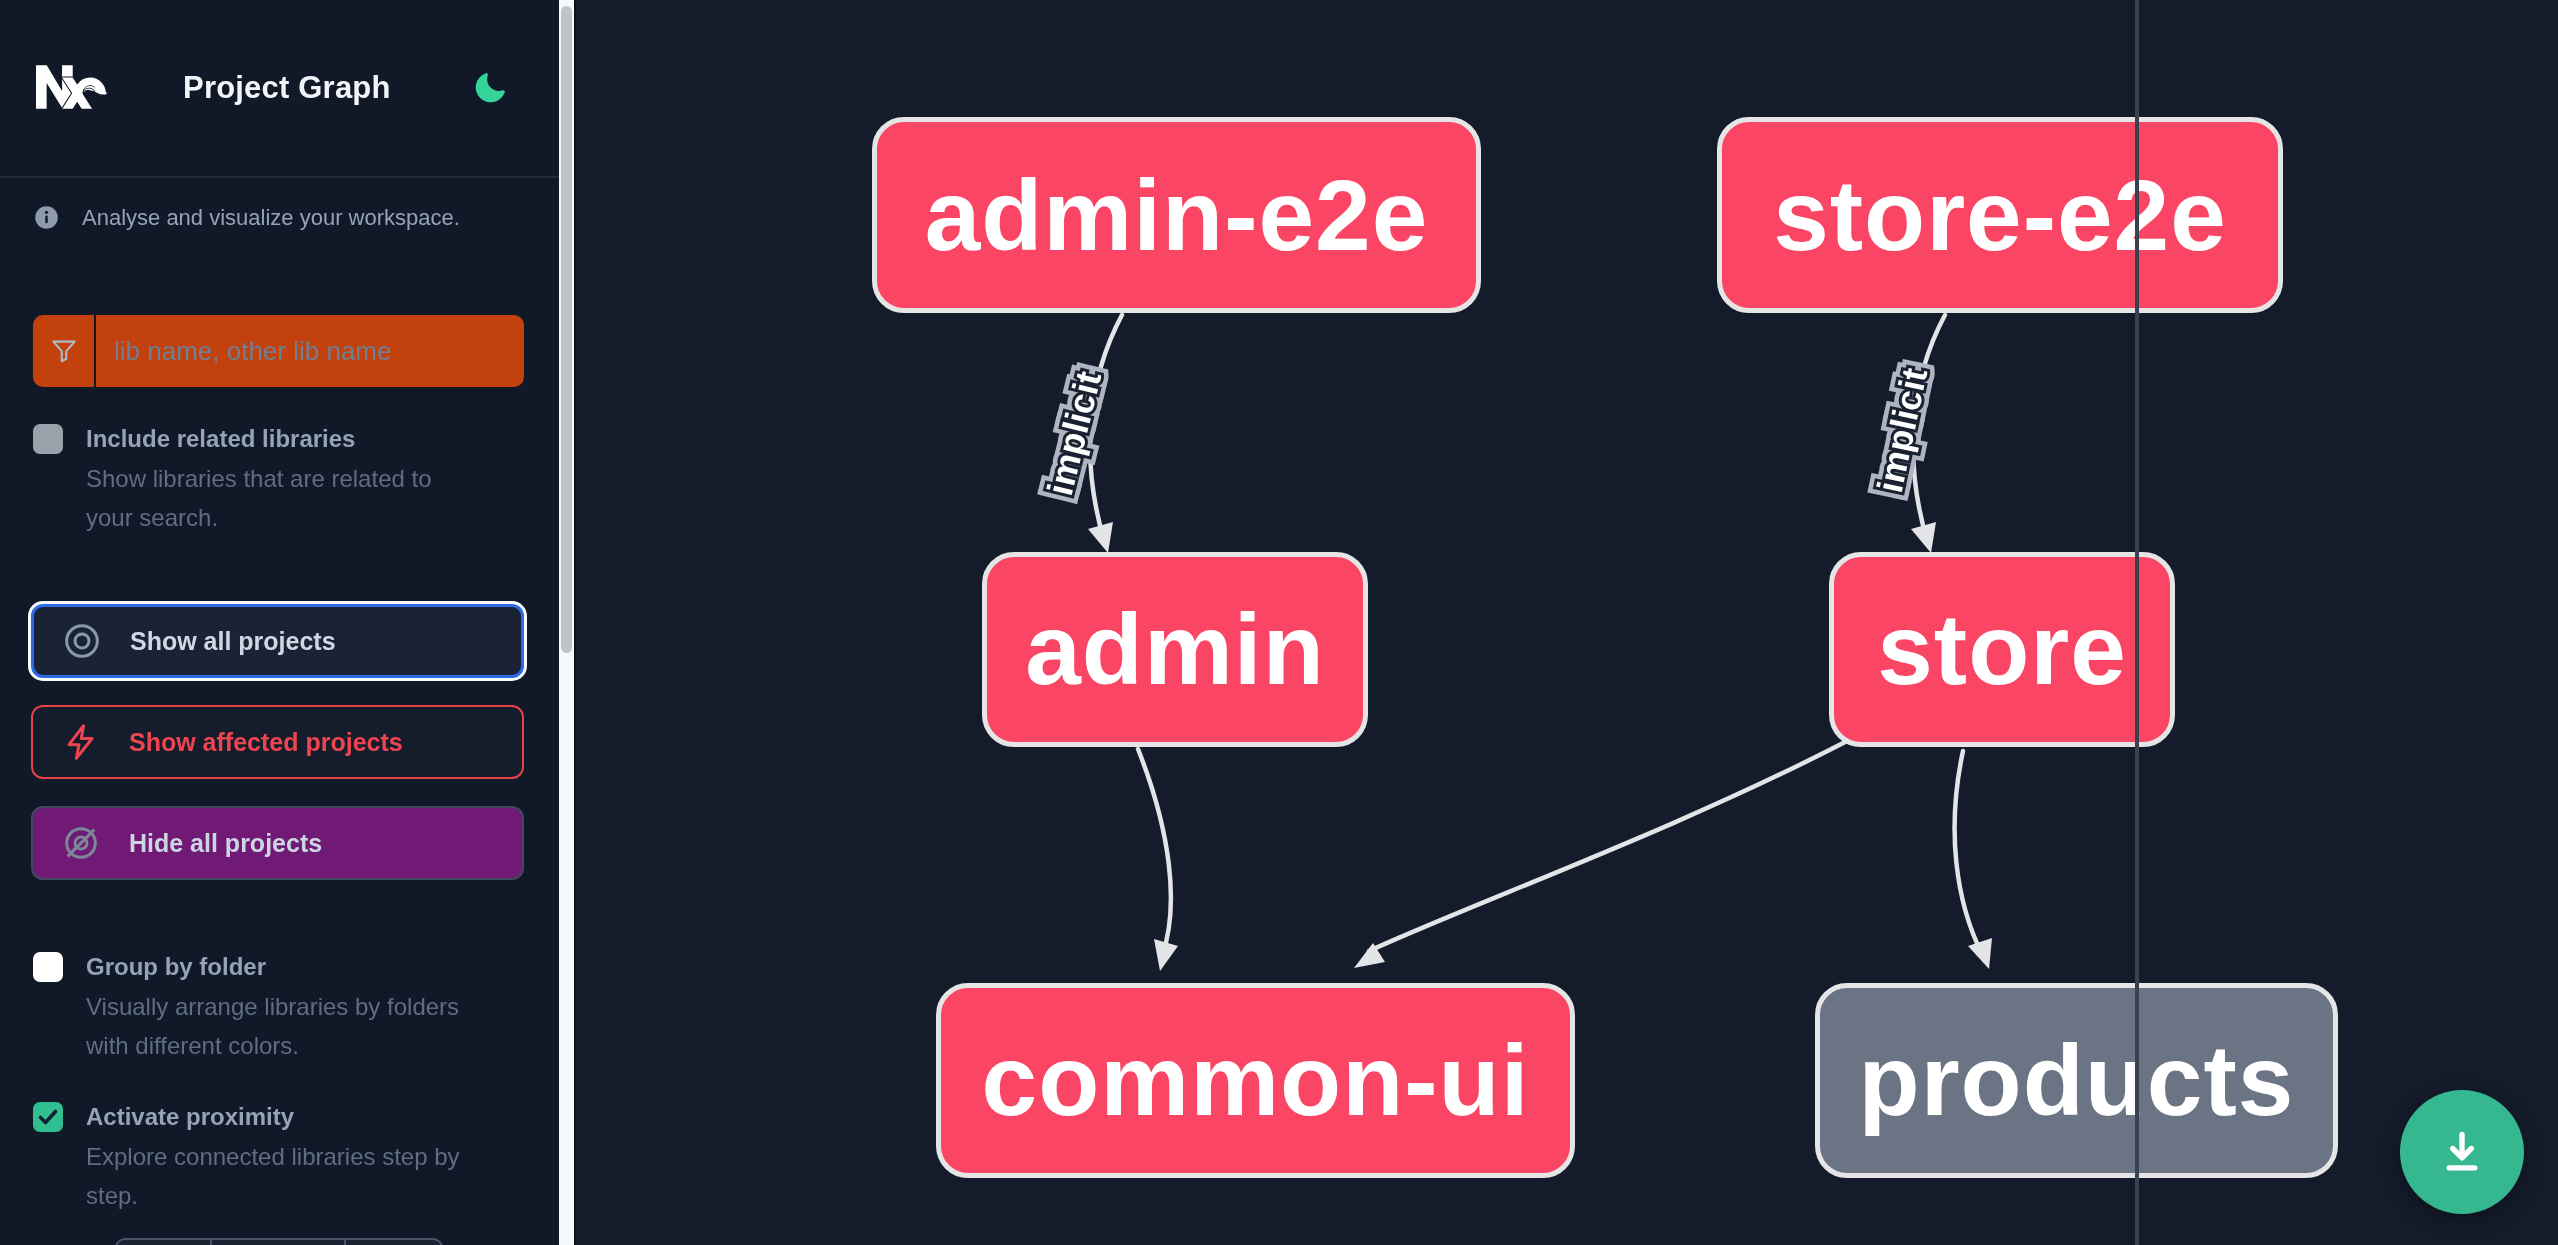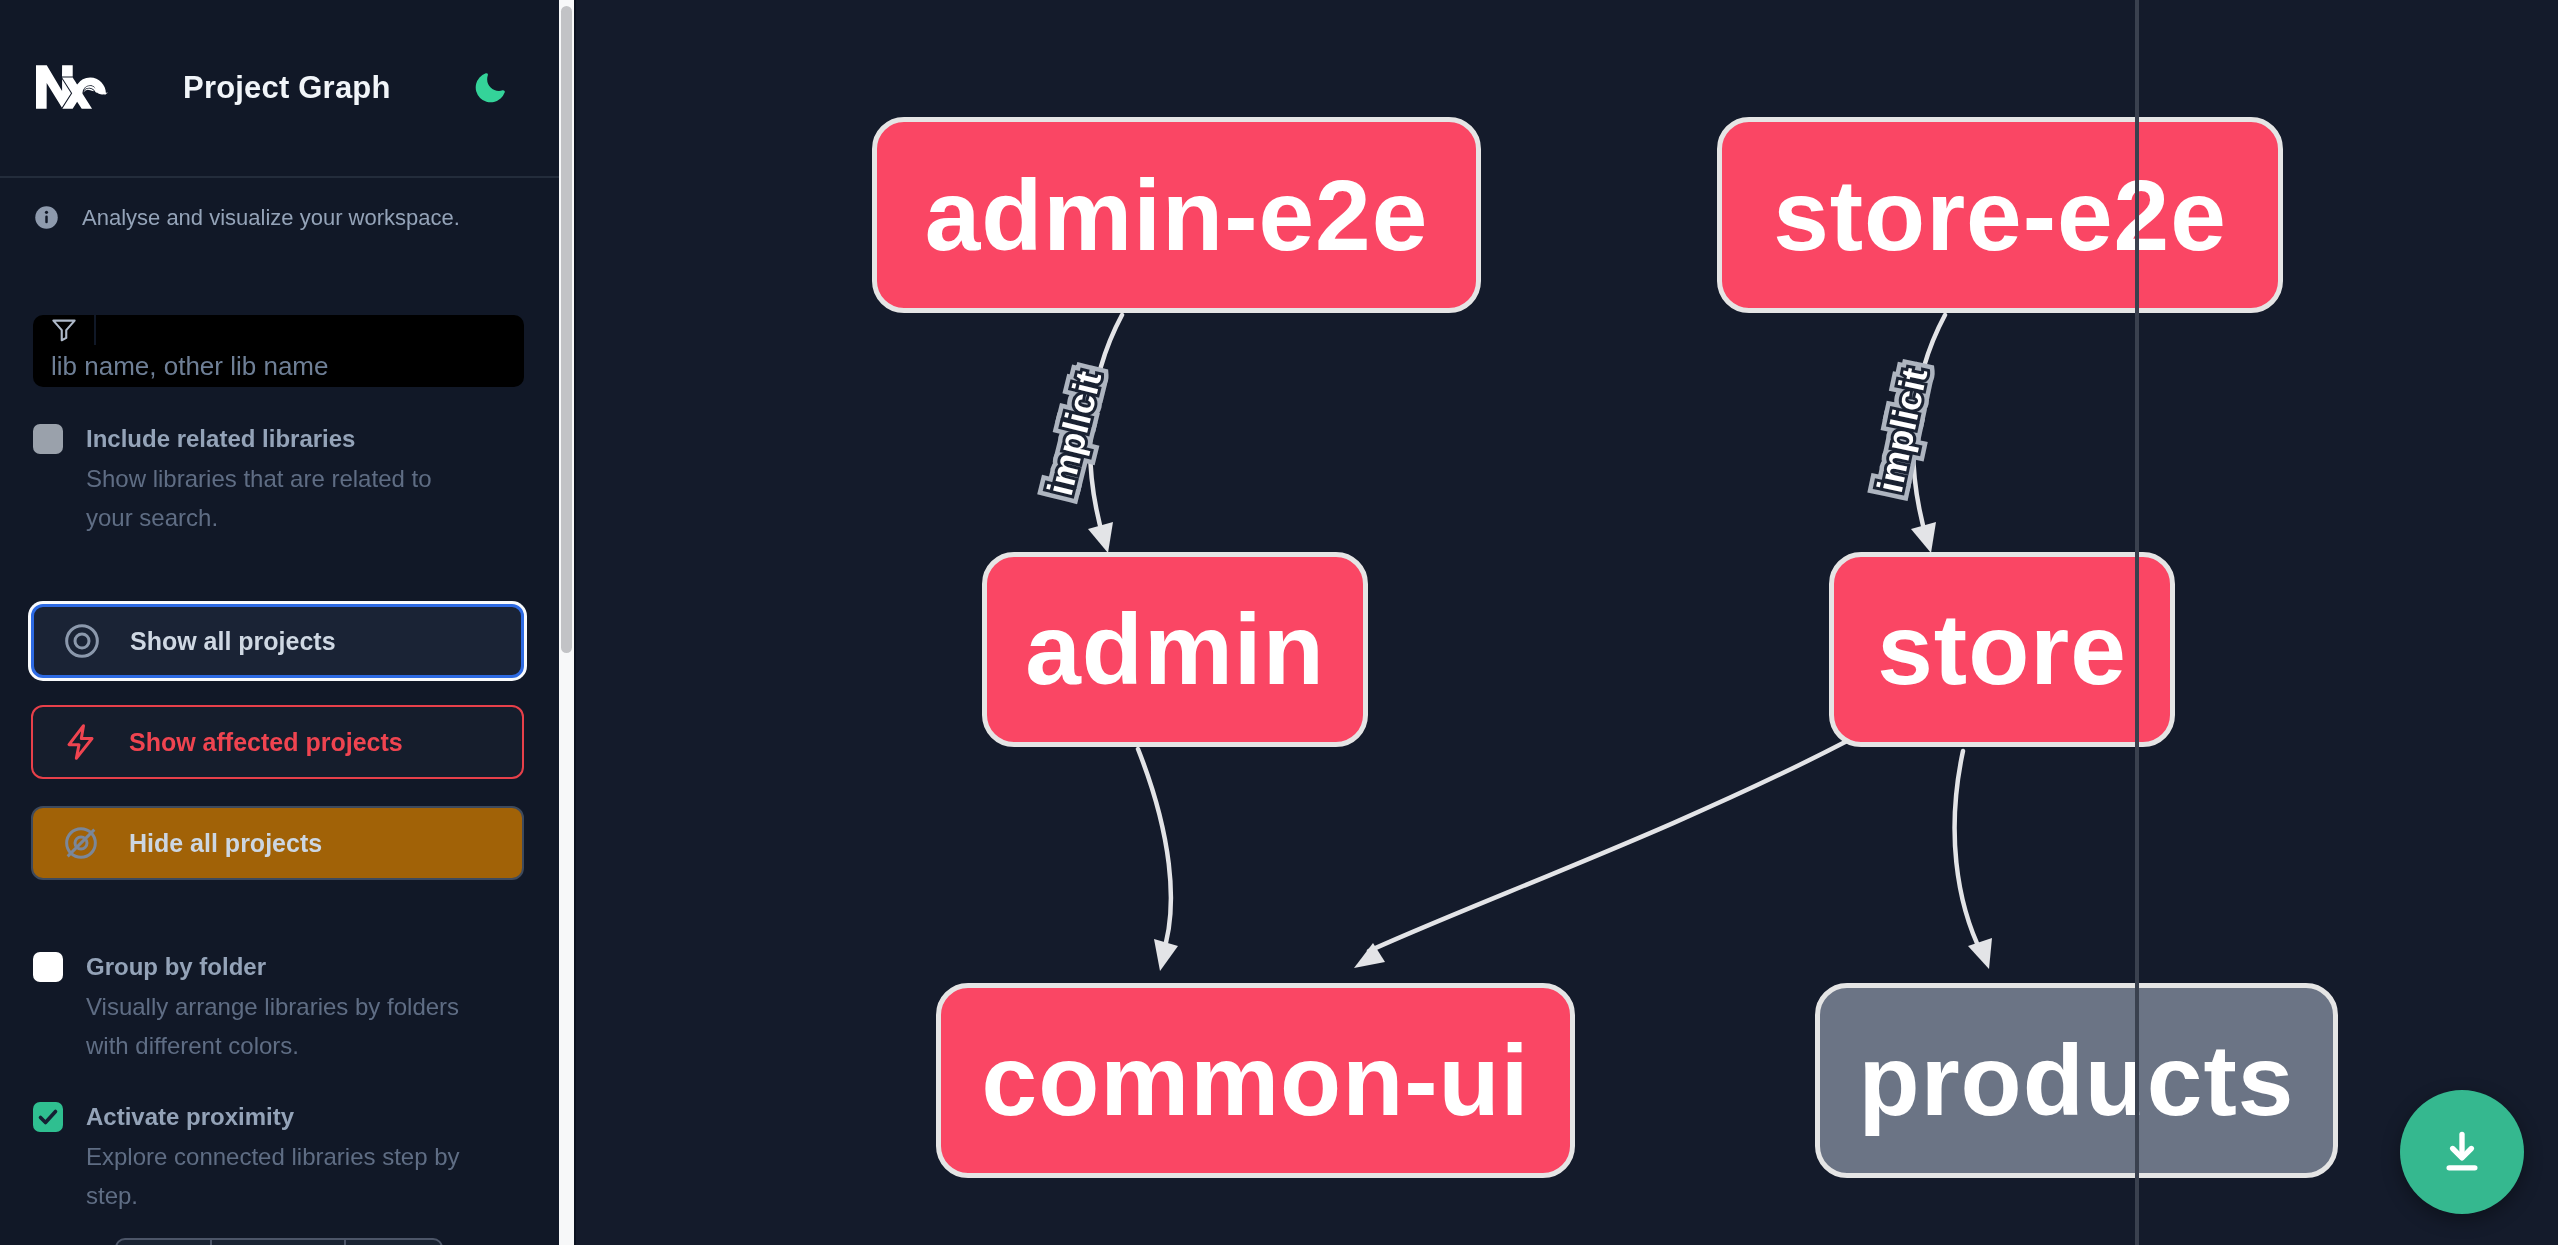--- a/index.html
+++ b/index.html
@@ -17,7 +17,7 @@
   #info-row{position:absolute;left:33px;top:204px;display:flex;align-items:center;gap:22px;}
   #info-row .txt{font-size:22px;color:#94a3b8;}
 
-  #search-box{position:absolute;left:33px;top:315px;width:491px;height:72px;background:#000000;border-radius:10px;display:flex;align-items:stretch;overflow:hidden;flex-direction:column;}
+  #search-box{position:absolute;left:33px;top:315px;width:491px;height:72px;background:#c2410c;border-radius:10px;display:flex;align-items:stretch;overflow:hidden;}
   #search-box .icon-cell{width:63px;display:flex;align-items:center;justify-content:center;border-right:2px solid #101827;flex:none;}
   #search-box input{flex:1;background:transparent;border:0;outline:none;color:#cbd5e1;font-size:26px;padding:0 18px;}
   #search-box input::placeholder{color:#6e7f96;}

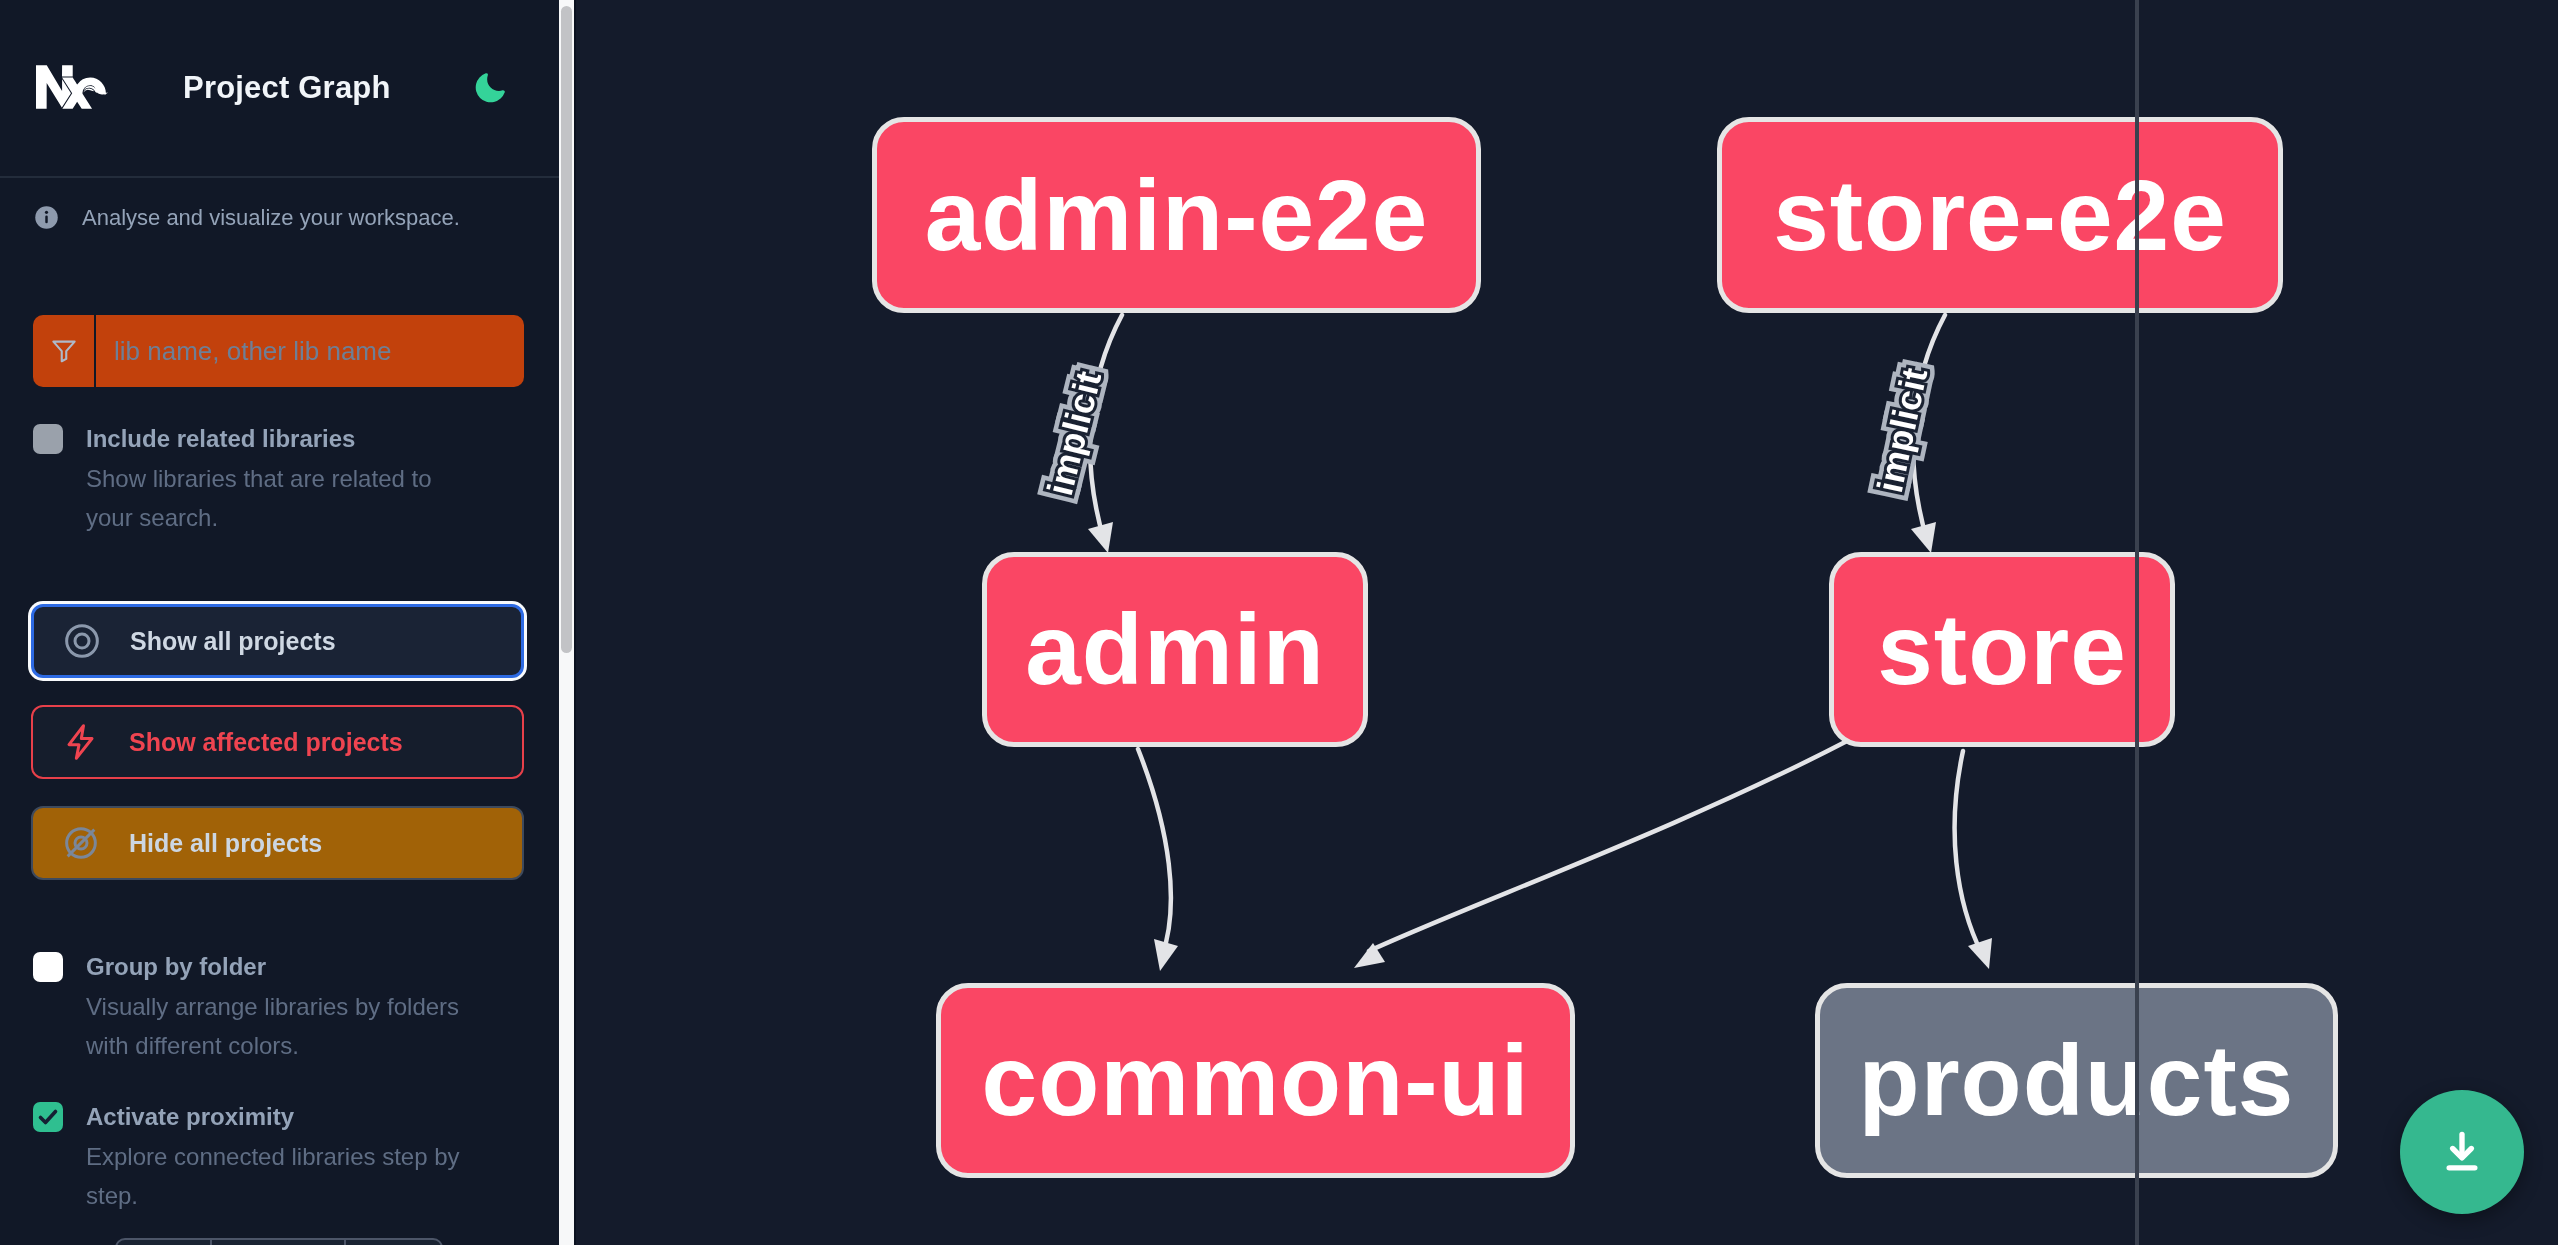--- a/index.html
+++ b/index.html
@@ -40,7 +40,7 @@
   #btn-show-all .blabel{color:#cfd8e3;}
   #btn-show-affected{top:705px;background:#151d2c;border:2px solid #e8404a;}
   #btn-show-affected .blabel{color:#ef4450;}
-  #btn-hide-all{top:806px;background:#a16207;border:2px solid #3e4a5d;}
+  #btn-hide-all{top:806px;background:#701a75;border:2px solid #3e4a5d;}
   #btn-hide-all .blabel{color:#ccd6e2;}
   .bicon{width:40px;height:40px;flex:none;}
 

